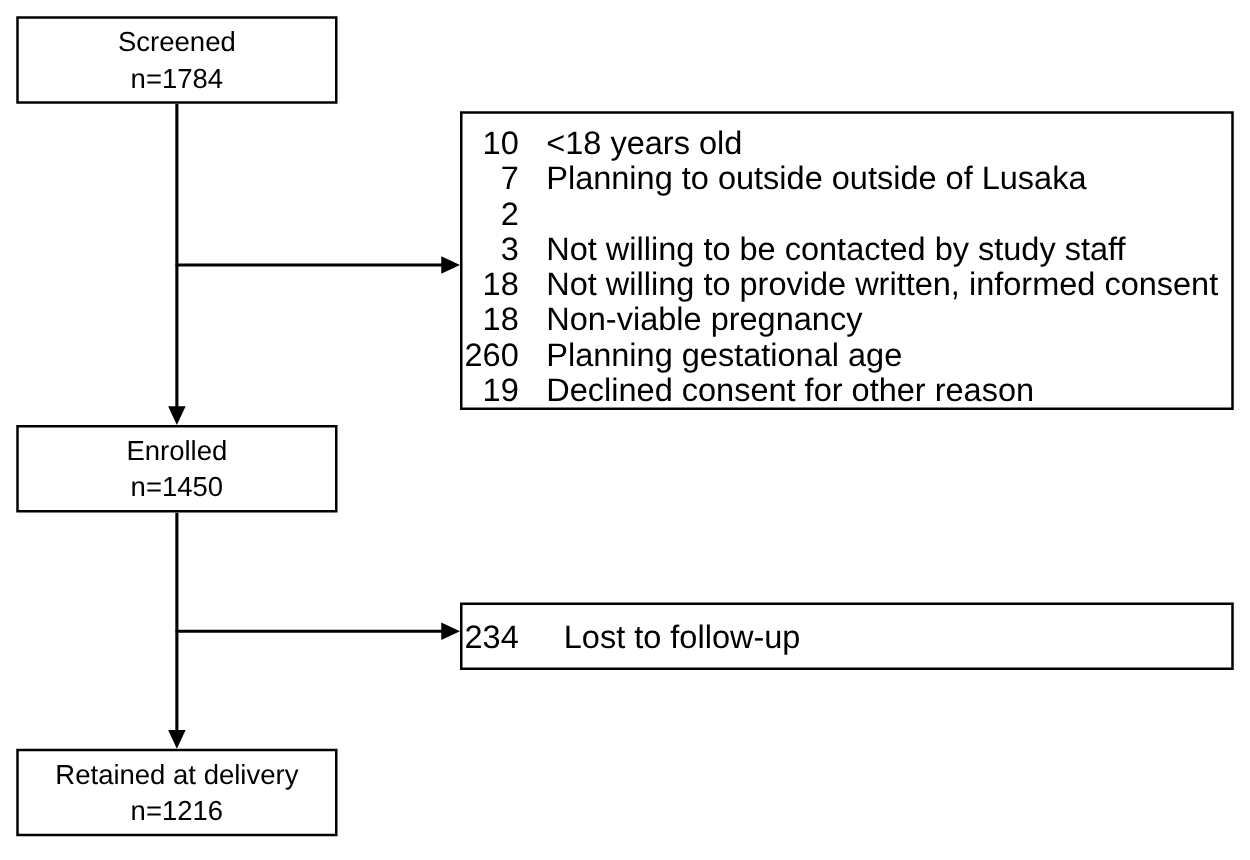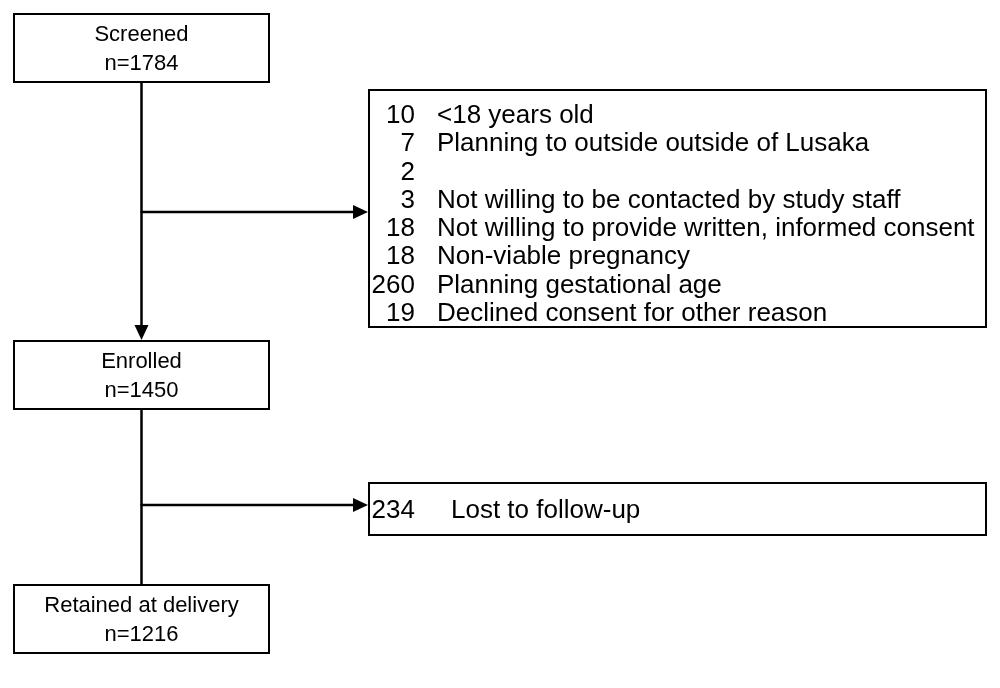--- a/index.html
+++ b/index.html
@@ -43,7 +43,7 @@
   }
   #box-screened { top: 13px; }
   #box-enrolled { top: 340px; }
-  #box-retained { top: 584px; }
+  #box-retained { top: 599px; }
   .side-box {
     position: absolute;
     box-sizing: border-box;

